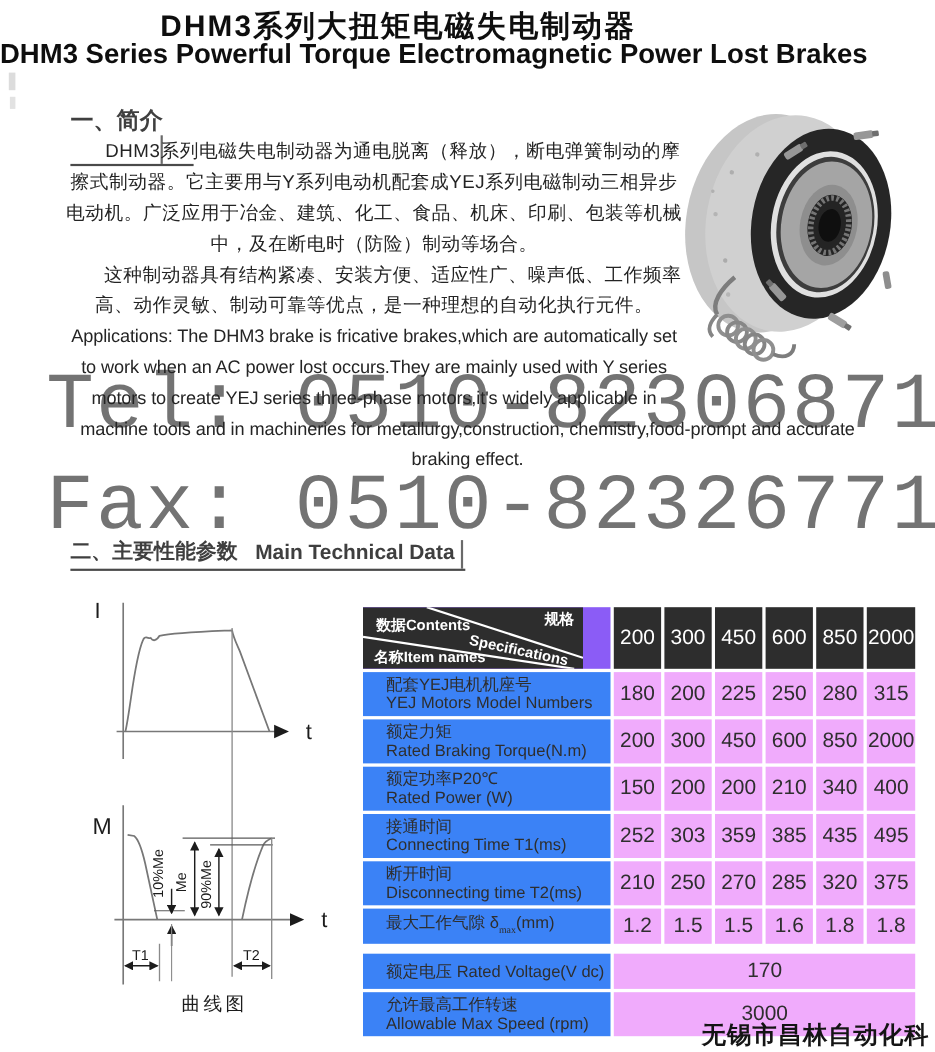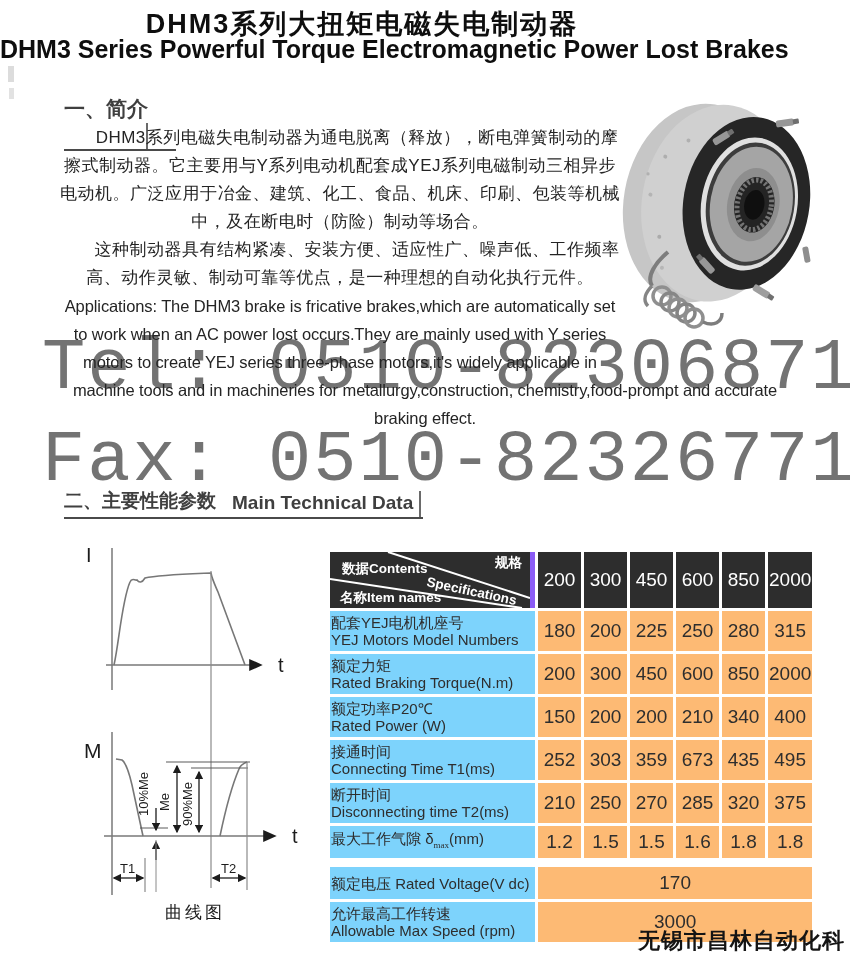--- a/index.html
+++ b/index.html
@@ -44,7 +44,7 @@
   .spec th.colh{background:#2d2d2d;color:#fff;font-weight:normal;font-size:19px;width:41px;
                 text-align:center;white-space:nowrap;padding:0 1px;}
   .spec td{vertical-align:middle;}
-  .spec td.lbl{background:#7dd3fc;width:200px;padding:1px 4px 1px 1px;font-size:15px;
+  .spec td.lbl{background:#3b82f6;width:200px;padding:1px 4px 1px 21px;font-size:15px;
                color:#2e2e2e;line-height:17px;}
   .spec td.val{background:#fdba74;text-align:center;font-size:19px;color:#2e2e2e;height:38px;}
   .spec tr.single td{height:30px;}

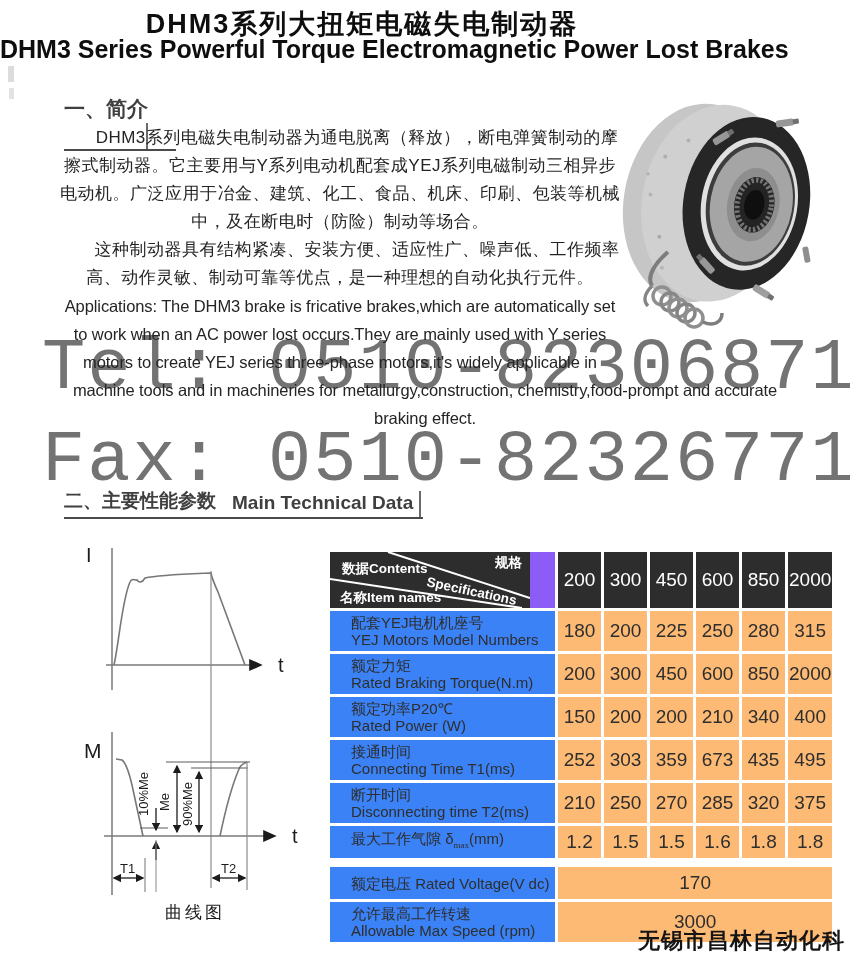--- a/index.html
+++ b/index.html
@@ -46,7 +46,7 @@
   .spec td{vertical-align:middle;}
   .spec td.lbl{background:#3b82f6;width:200px;padding:1px 4px 1px 21px;font-size:15px;
                color:#2e2e2e;line-height:17px;}
-  .spec td.val{background:#fdba74;text-align:center;font-size:19px;color:#2e2e2e;height:38px;}
+  .spec td.val{background:#f0abfc;text-align:center;font-size:19px;color:#2e2e2e;height:38px;}
   .spec tr.single td{height:30px;}
   .spec tr.spacer td{height:3px;background:transparent;padding:0;}
   .subm{font-size:9px;font-family:Liberation Serif, serif;}

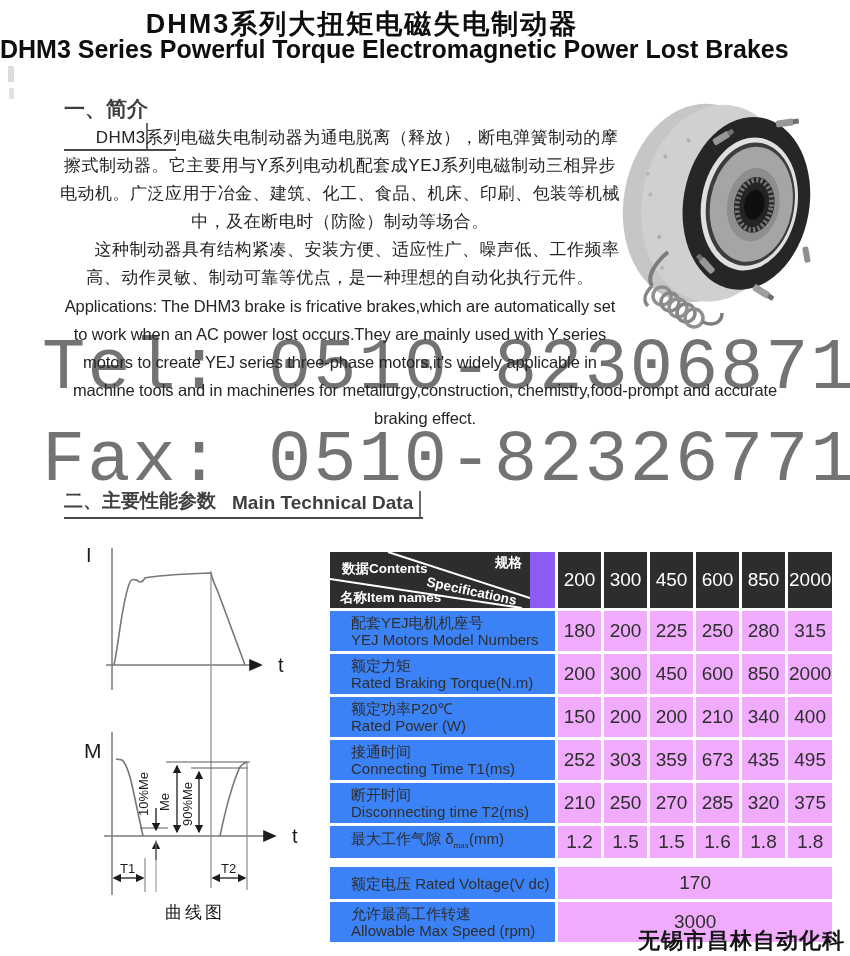--- a/index.html
+++ b/index.html
@@ -254,7 +254,7 @@
             <td class="val">252</td>
             <td class="val">303</td>
             <td class="val">359</td>
-            <td class="val">673</td>
+            <td class="val">385</td>
             <td class="val">435</td>
             <td class="val">495</td>
           </tr>

